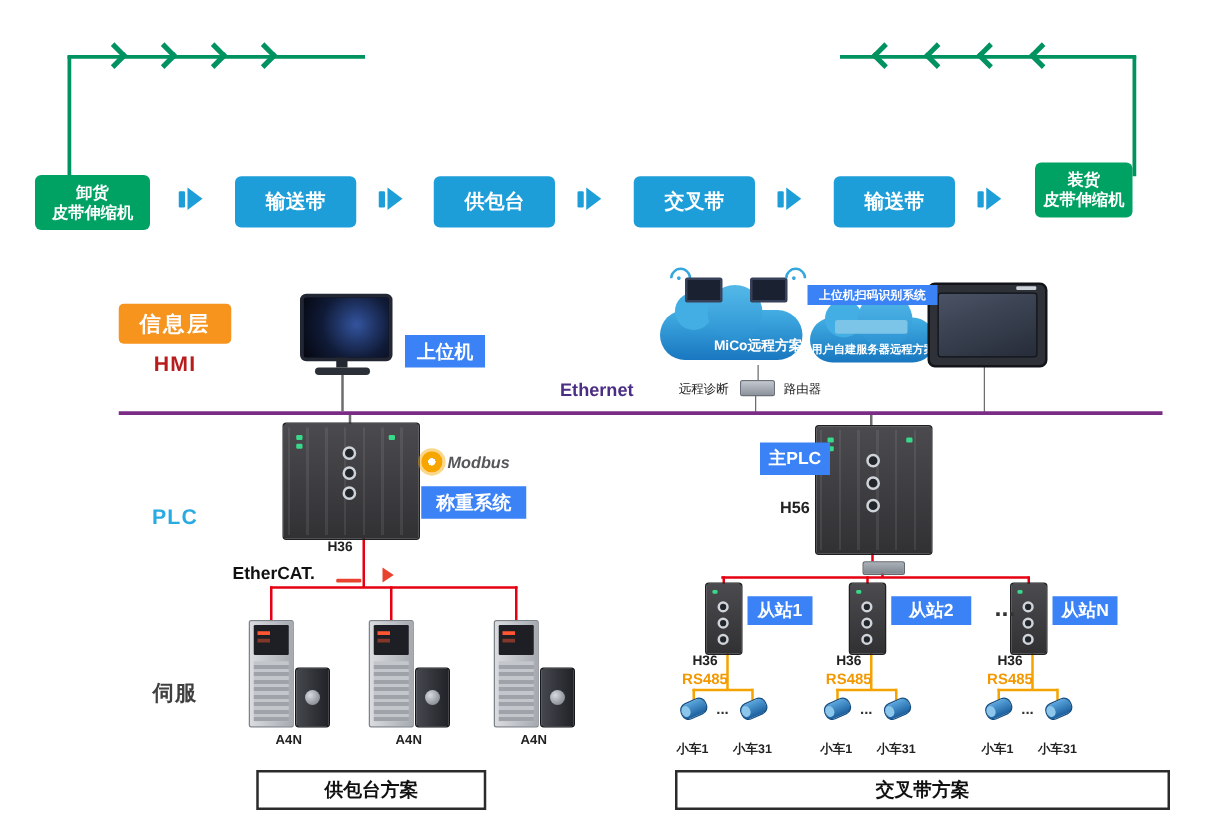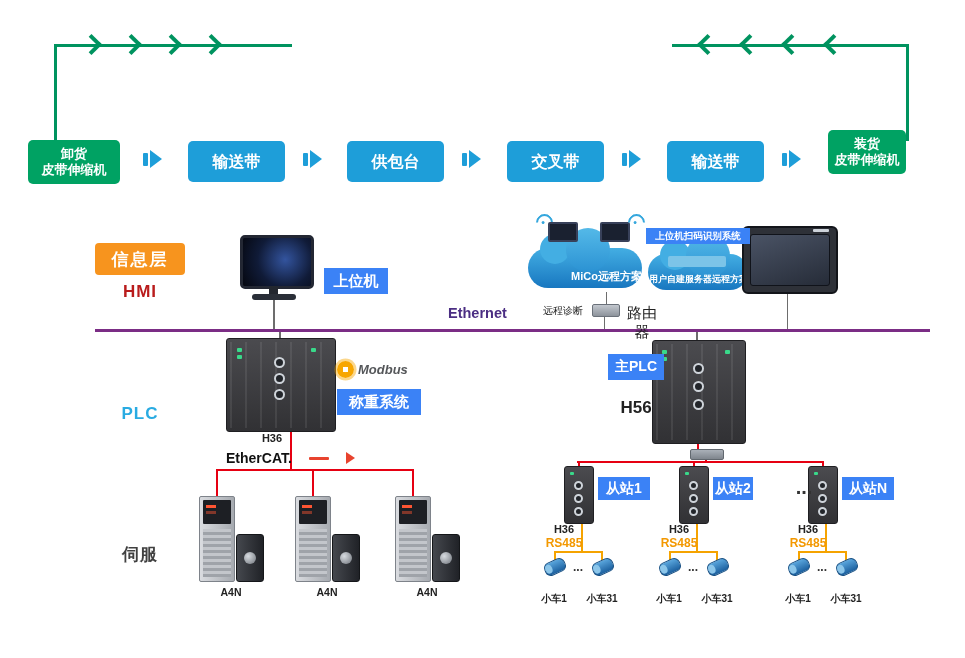--- a/index.html
+++ b/index.html
@@ -241,7 +241,7 @@
   <div class="greyline abs" style="left:606px;top:292px;width:1px;height:12px"></div>
   <div class="smalltext abs" style="left:540px;top:304px;width:46px;font-size:10px;font-weight:normal">远程诊断</div>
   <div class="router abs" style="left:592px;top:304px;width:26px;height:11px"></div>
-  <div class="smalltext abs" style="left:622px;top:304px;width:40px;font-size:15px;font-weight:normal">路由器</div>
+  <div class="smalltext abs" style="left:622px;top:304px;width:40px;font-size:10px;font-weight:normal">路由器</div>
   <div class="greyline abs" style="left:604px;top:315px;width:1px;height:15px"></div>
 
   <div class="hmi abs" style="left:742px;top:226px;width:92px;height:64px">

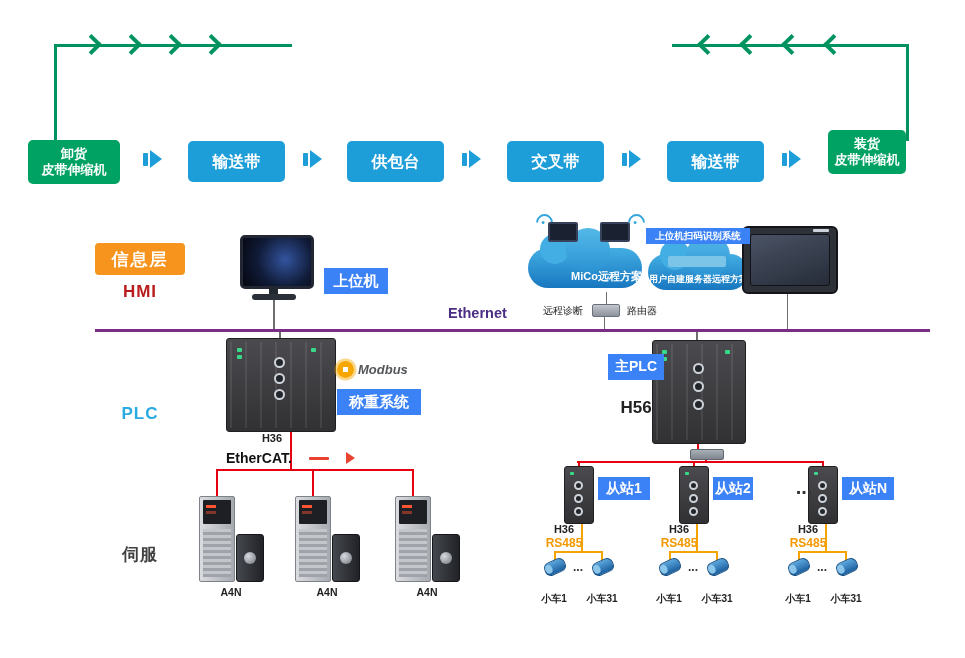--- a/index.html
+++ b/index.html
@@ -261,7 +261,7 @@
       <i class="port" style="left:40px;top:58px"></i>
     <i class="gdot" style="left:72px;top:9px"></i>
   </div>
-  <div class="smalltext abs" style="left:608px;top:398px;width:56px;font-size:17px">H56</div>
+  <div class="smalltext abs" style="left:608px;top:398px;width:56px;font-size:13px">H56</div>
 
   <div class="redline abs" style="left:697px;top:442px;width:1.5px;height:7px"></div>
   <div class="hub abs" style="left:690px;top:449px;width:32px;height:9px"></div>

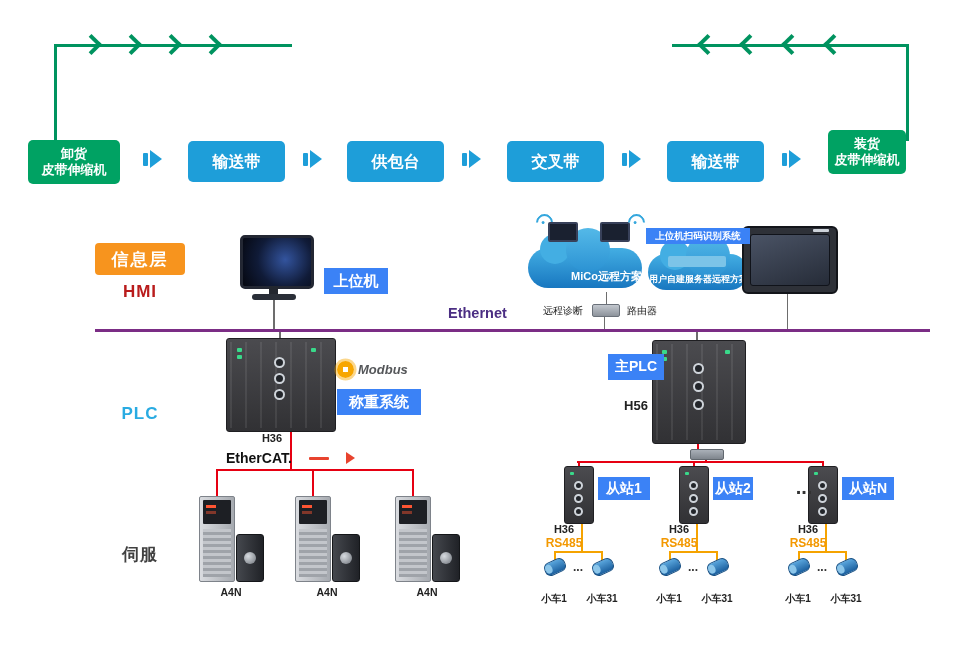--- a/index.html
+++ b/index.html
@@ -81,7 +81,7 @@
   .gear{position:static;width:17px;height:17px;border-radius:50%;background:radial-gradient(circle,#ffffff 0 24%,#f7a600 25% 100%);box-shadow:0 0 0 2.5px rgba(247,166,0,.45);}
   .modbus-text{font-size:13px;font-weight:bold;font-style:italic;color:#55575a;}
 
-  .ethercat{display:flex;align-items:center;gap:17px;z-index:4;font-size:14px;color:#111;font-weight:bold;margin-left:40px;}
+  .ethercat{display:flex;align-items:flex-end;gap:17px;z-index:4;font-size:14px;color:#111;font-weight:bold;}
   .ec-bar{position:static;width:20px;height:3px;background:#e8432e;border-radius:1px;}
   .ec-tri{position:static;width:0;height:0;border-top:6px solid transparent;border-bottom:6px solid transparent;border-left:9px solid #e8432e;}
 

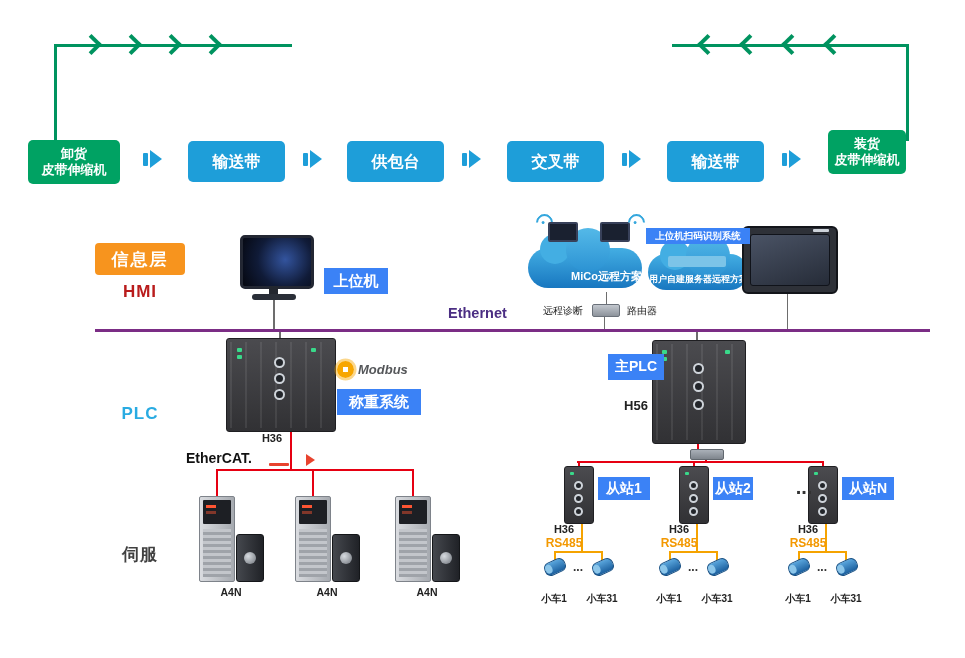--- a/index.html
+++ b/index.html
@@ -285,7 +285,7 @@
       <i class="port" style="left:9px;top:27px;width:5px;height:5px"></i>
       <i class="port" style="left:9px;top:40px;width:5px;height:5px"></i>
   </div>
-  <div class="nlab abs" style="left:713px;top:477px;width:40px;height:23px;font-size:14px">从站2</div>
+  <div class="nlab abs" style="left:713px;top:477px;width:64px;height:23px;font-size:14px">从站2</div>
 
   <div class="dots abs" style="left:766px;top:476px;width:76px;text-align:center;font-size:20px">...</div>
 

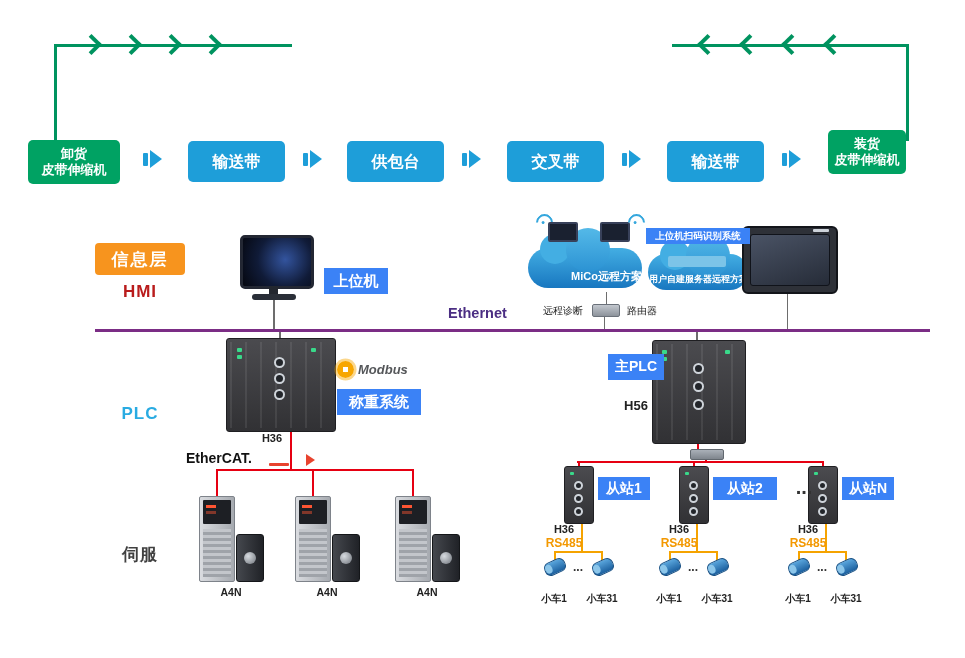--- a/index.html
+++ b/index.html
@@ -223,6 +223,7 @@
     </div>
   <div class="smalltext abs" style="left:395px;top:586px;width:64px;font-size:10.5px">A4N</div>
 
+  <div class="scheme abs" style="left:205px;top:616px;width:180px;height:28px">供包台方案</div>
 
   <div class="wifi abs" style="left:536px;top:214px"></div>
   <div class="mm abs" style="left:548px;top:222px;width:26px;height:16px"></div>

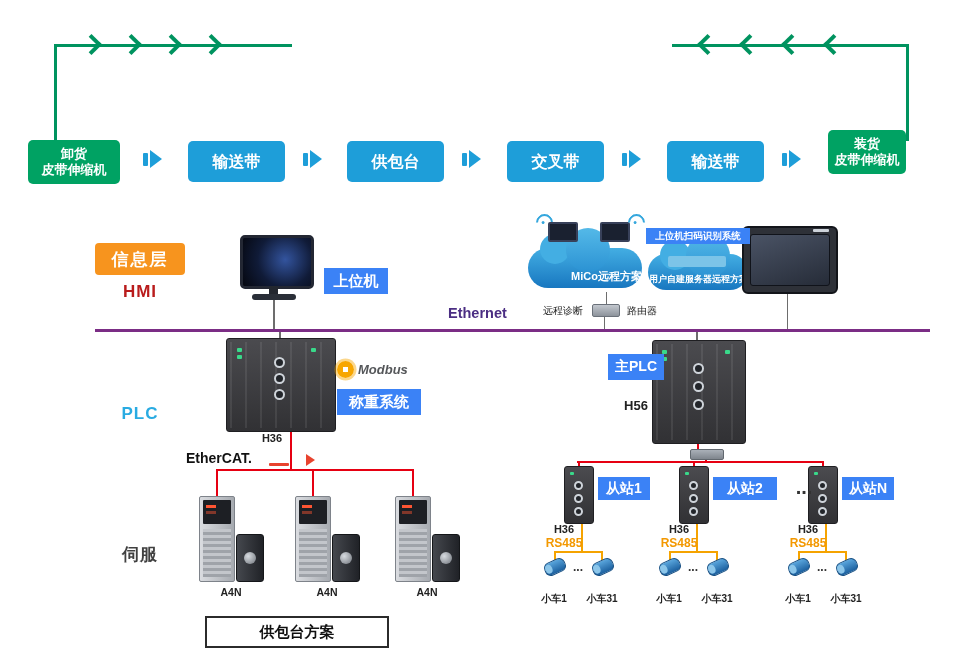--- a/index.html
+++ b/index.html
@@ -334,6 +334,7 @@
   <div class="smalltext abs" style="left:776px;top:592px;width:44px;font-size:10px">小车1</div>
   <div class="smalltext abs" style="left:824px;top:592px;width:44px;font-size:10px">小车31</div>
 
+  <div class="scheme abs" style="left:540px;top:616px;width:392px;height:28px">交叉带方案</div>
 
 </div>
 

